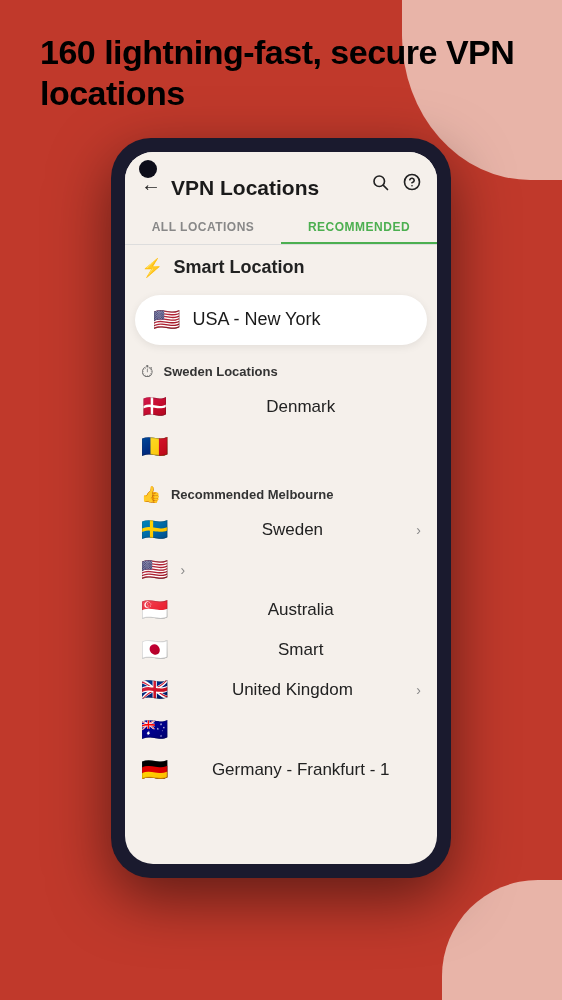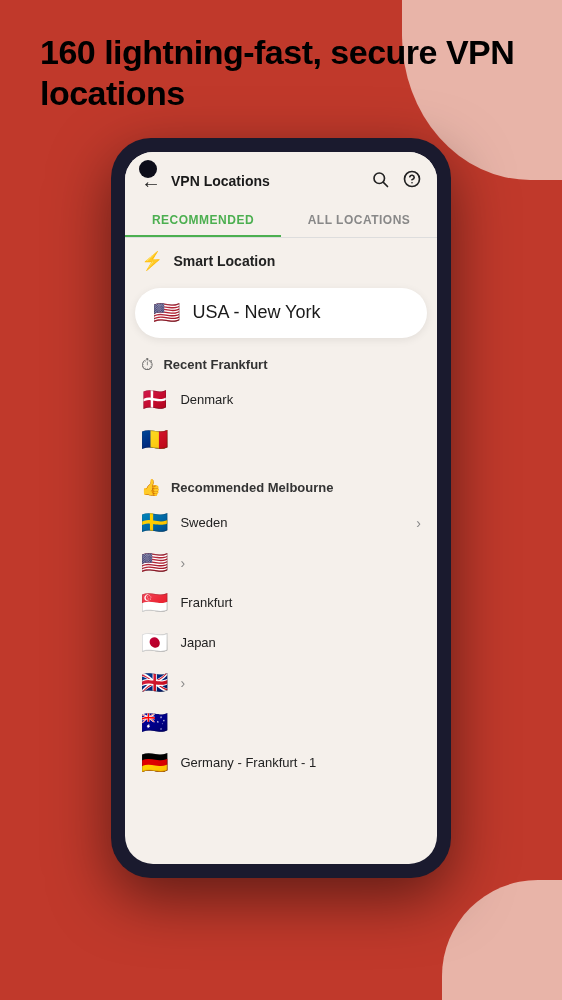--- a/index.html
+++ b/index.html
@@ -101,9 +101,10 @@
 
     .app-title {
       flex: 1;
-      font-size: 14px;
+      font-size: 21px;
       font-weight: 600;
       color: #1a1a1a;
+      margin-top: 6px;
     }
 
     .app-bar-icons {

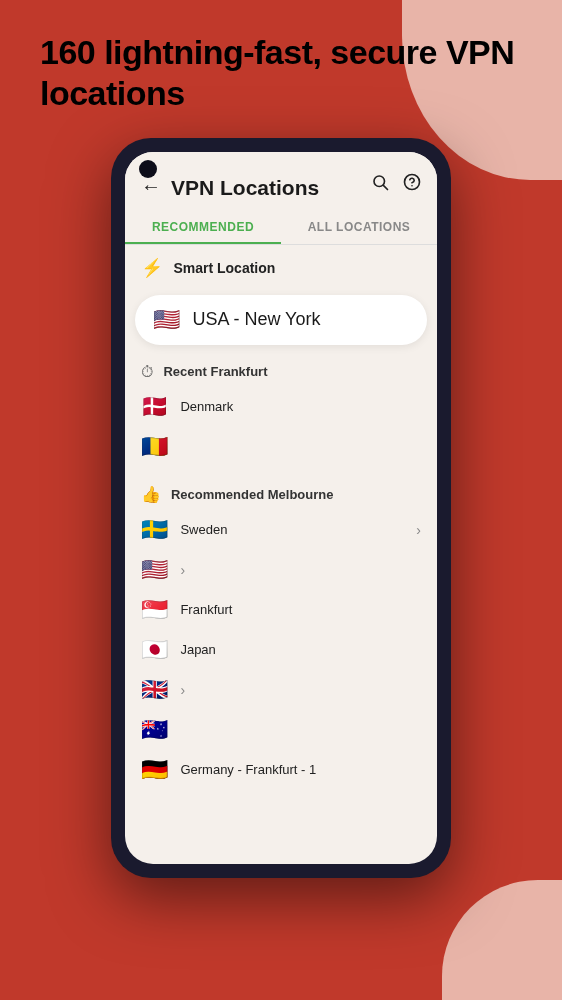--- a/index.html
+++ b/index.html
@@ -260,12 +260,12 @@
       </div>
 
       <div class="tabs-row">
+        <div class="tab">
+          <span>ALL LOCATIONS</span>
+        </div>
         <div class="tab active">
           <span>RECOMMENDED</span>
         </div>
-        <div class="tab">
-          <span>ALL LOCATIONS</span>
-        </div>
       </div>
 
       <div class="smart-location-row">

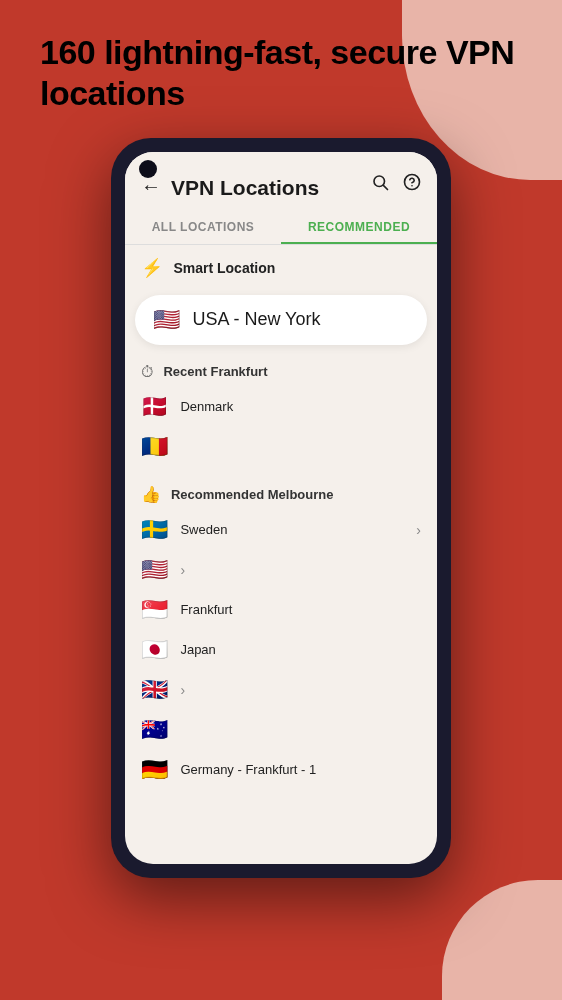--- a/index.html
+++ b/index.html
@@ -155,7 +155,7 @@
     }
 
     .smart-location-label {
-      font-size: 14px;
+      font-size: 18px;
       font-weight: 600;
       color: #222;
     }

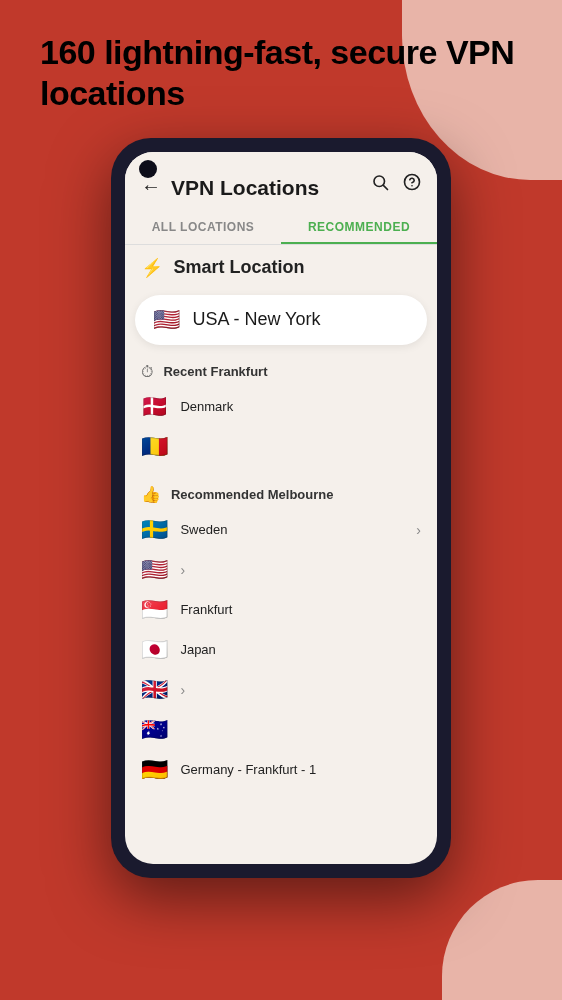--- a/index.html
+++ b/index.html
@@ -280,7 +280,7 @@
 
       <div class="section-header">
         <span class="section-icon">⏱</span>
-        <span class="section-title">Recent Frankfurt</span>
+        <span class="section-title">Sweden Locations</span>
       </div>
 
       <div class="location-item">

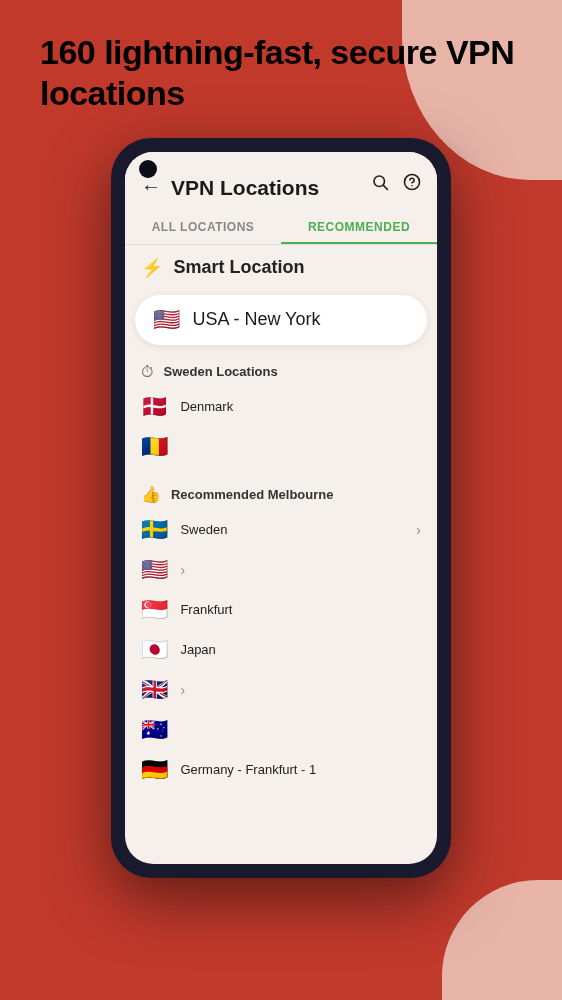--- a/index.html
+++ b/index.html
@@ -210,8 +210,9 @@
 
     .location-name {
       flex: 1;
-      font-size: 13px;
+      font-size: 17px;
       color: #222;
+      text-align: center;
     }
 
     .chevron {

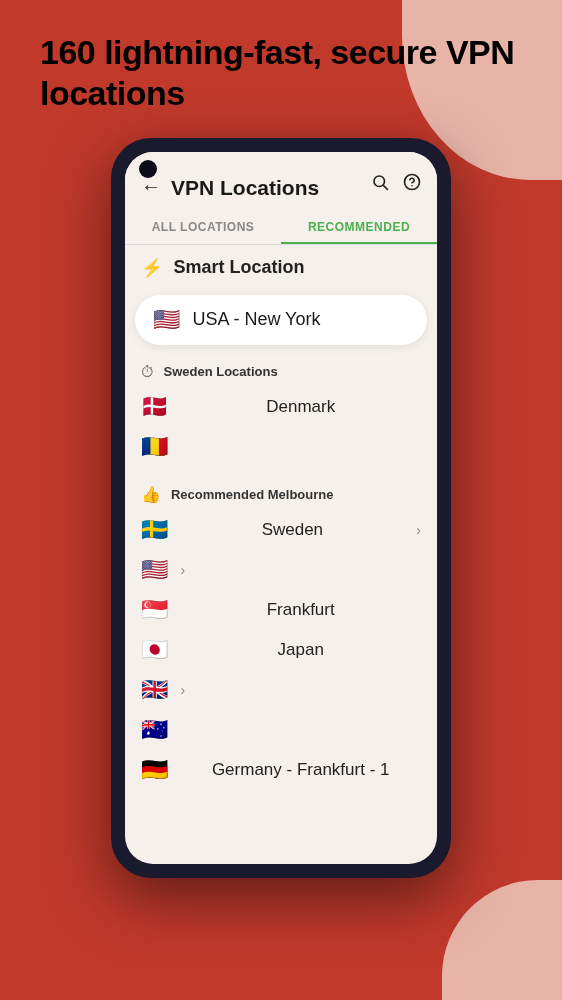--- a/index.html
+++ b/index.html
@@ -313,7 +313,7 @@
 
       <div class="location-item">
         <span class="flag">🇸🇬</span>
-        <span class="location-name">Frankfurt</span>
+        <span class="location-name">Australia</span>
       </div>
 
       <div class="location-item">

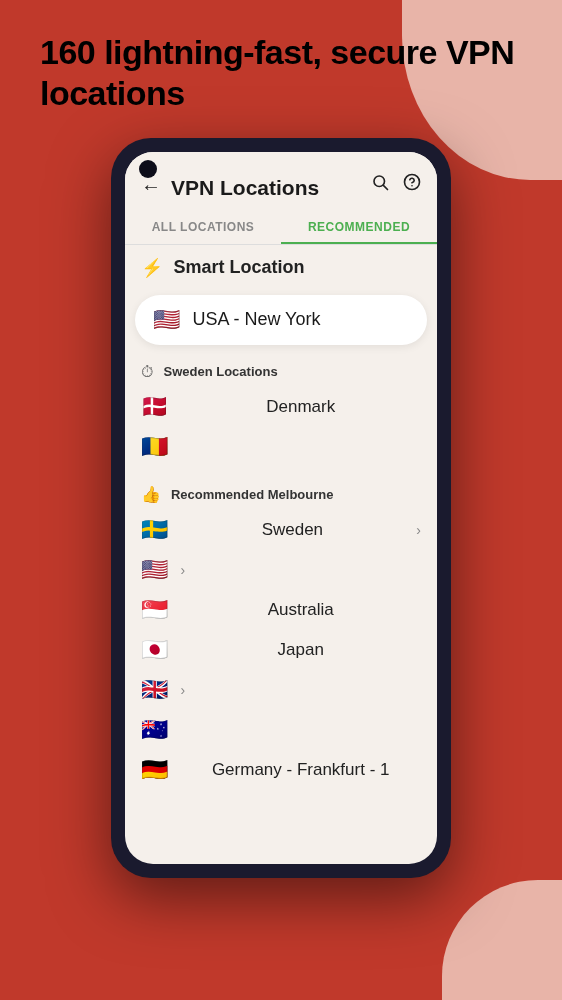--- a/index.html
+++ b/index.html
@@ -318,7 +318,7 @@
 
       <div class="location-item">
         <span class="flag">🇯🇵</span>
-        <span class="location-name">Japan</span>
+        <span class="location-name">Smart</span>
       </div>
 
       <div class="location-item">

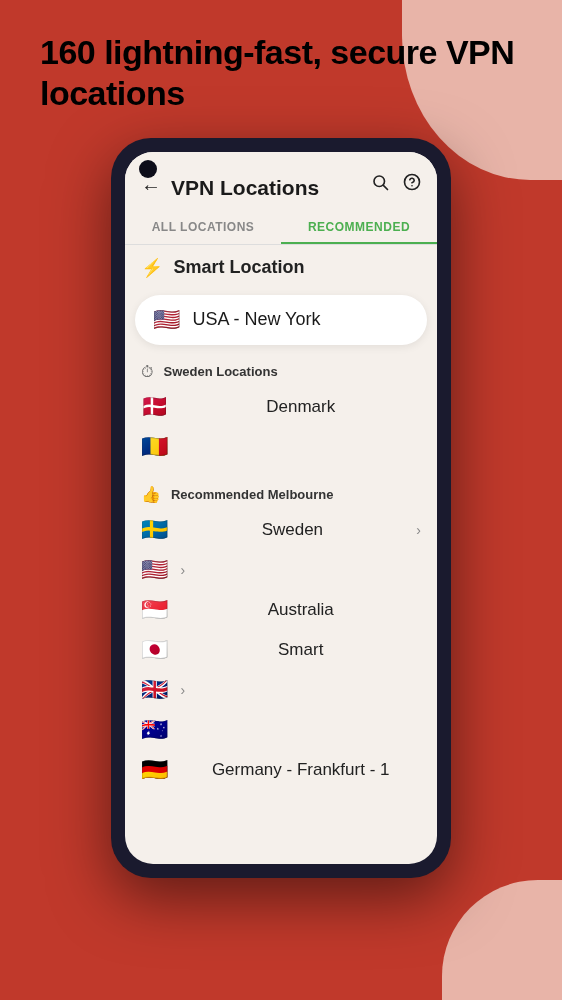--- a/index.html
+++ b/index.html
@@ -323,6 +323,7 @@
 
       <div class="location-item">
         <span class="flag">🇬🇧</span>
+        <span class="location-name">United Kingdom</span>
         <span class="chevron">›</span>
       </div>
 

